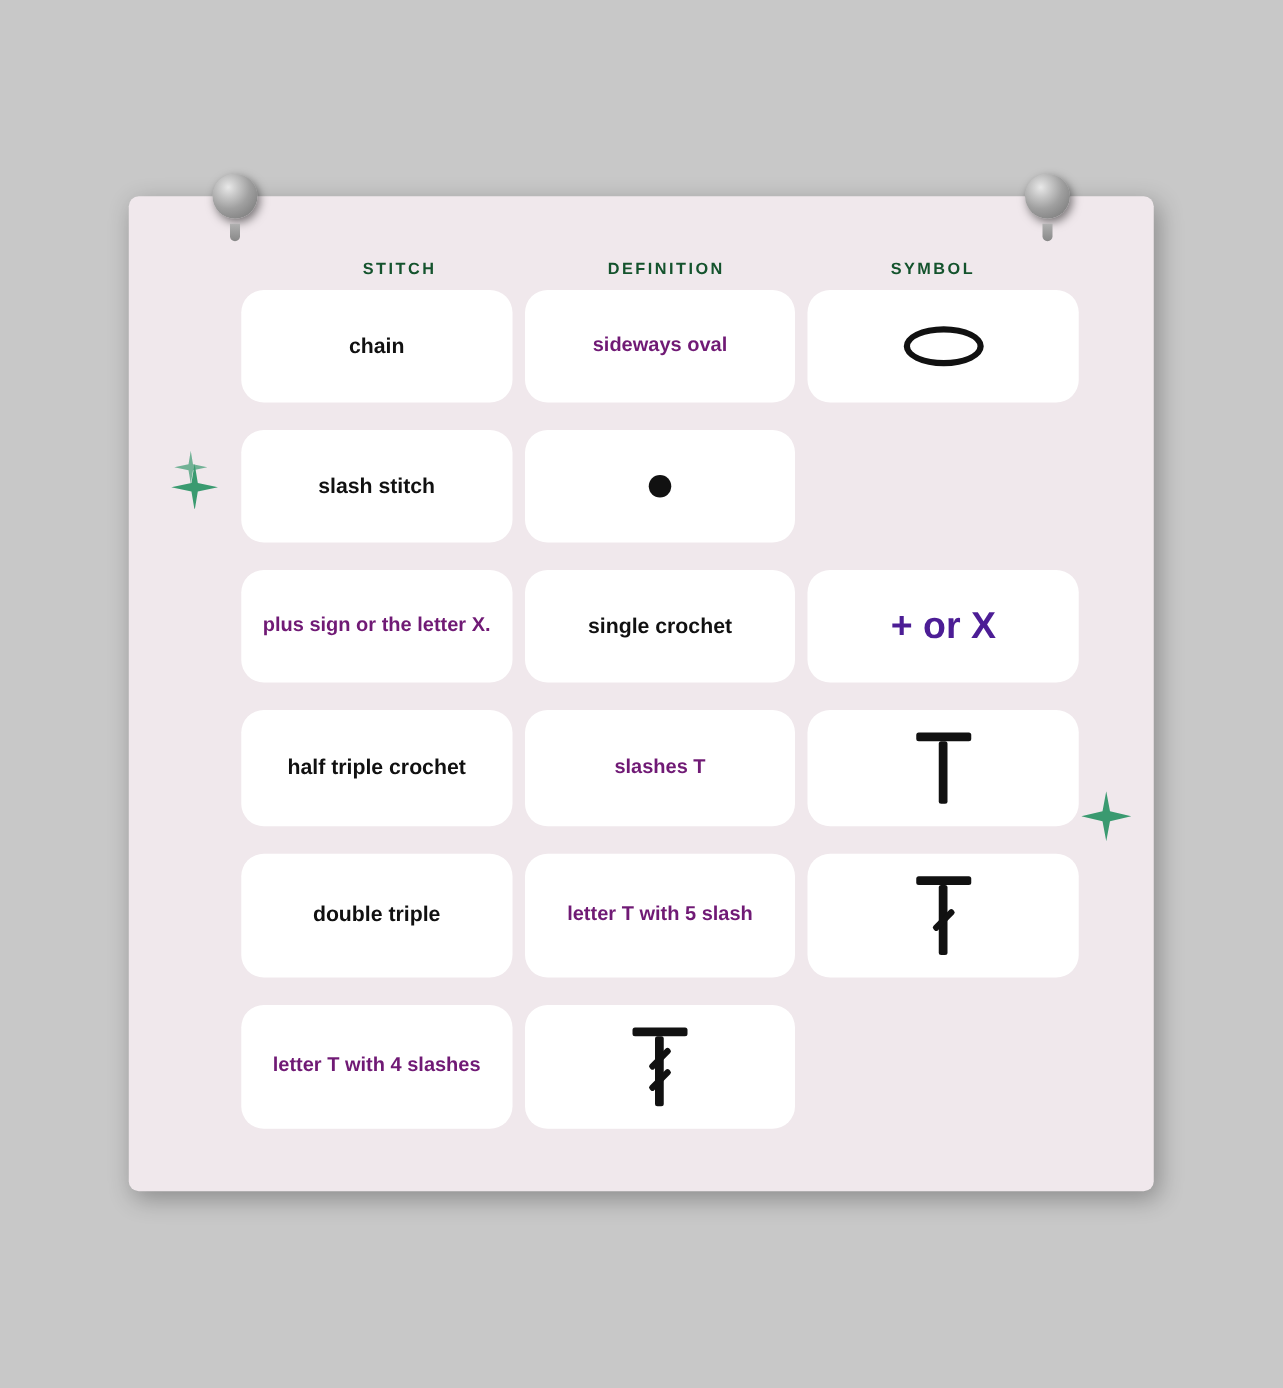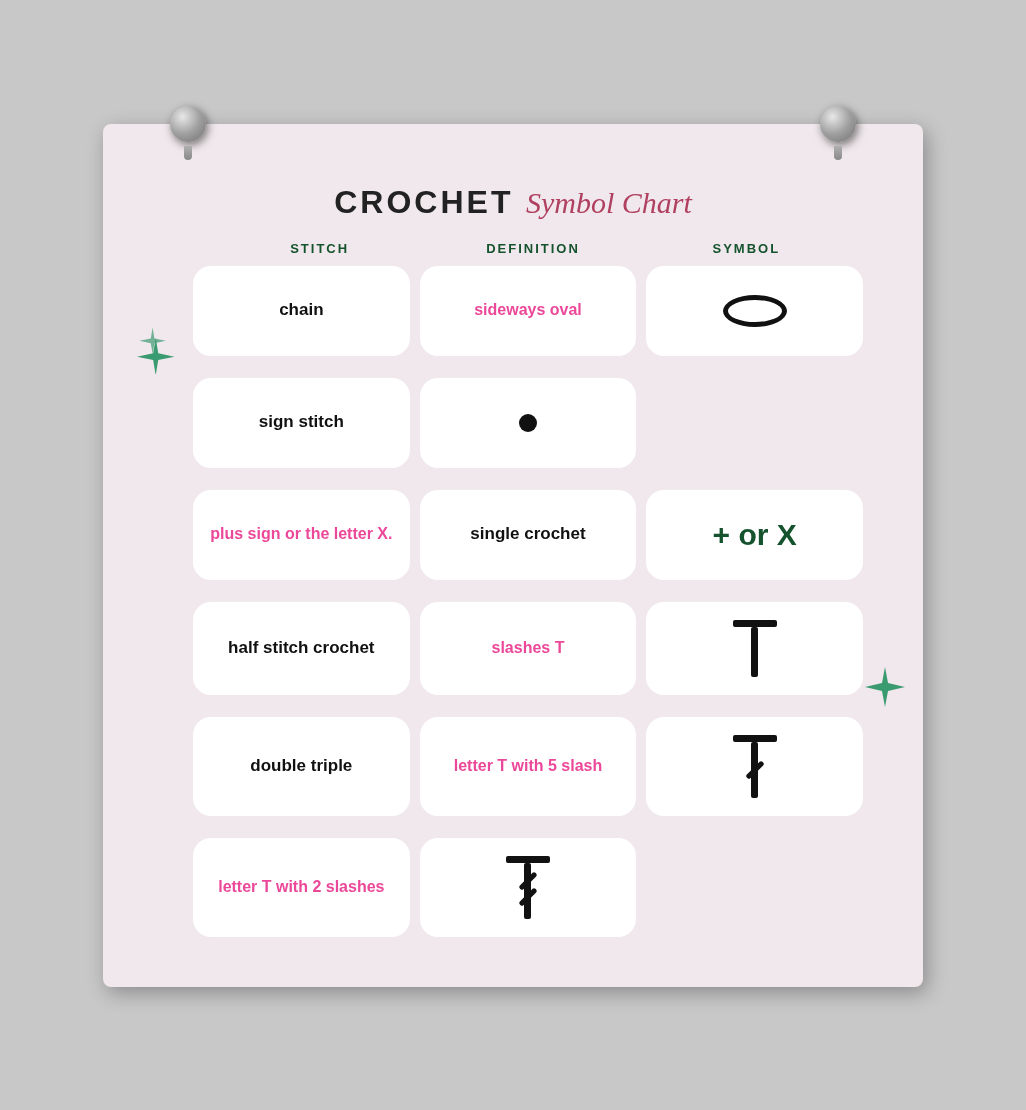--- a/index.html
+++ b/index.html
@@ -306,10 +306,6 @@
       </svg>
     </div>
 
-    <div class="title-row">
-      <span class="title-crochet">CROCHET</span>
-      <span class="title-symbol">Symbol Chart</span>
-    </div>
 
     <div class="col-headers">
       <div class="col-header">STITCH</div>

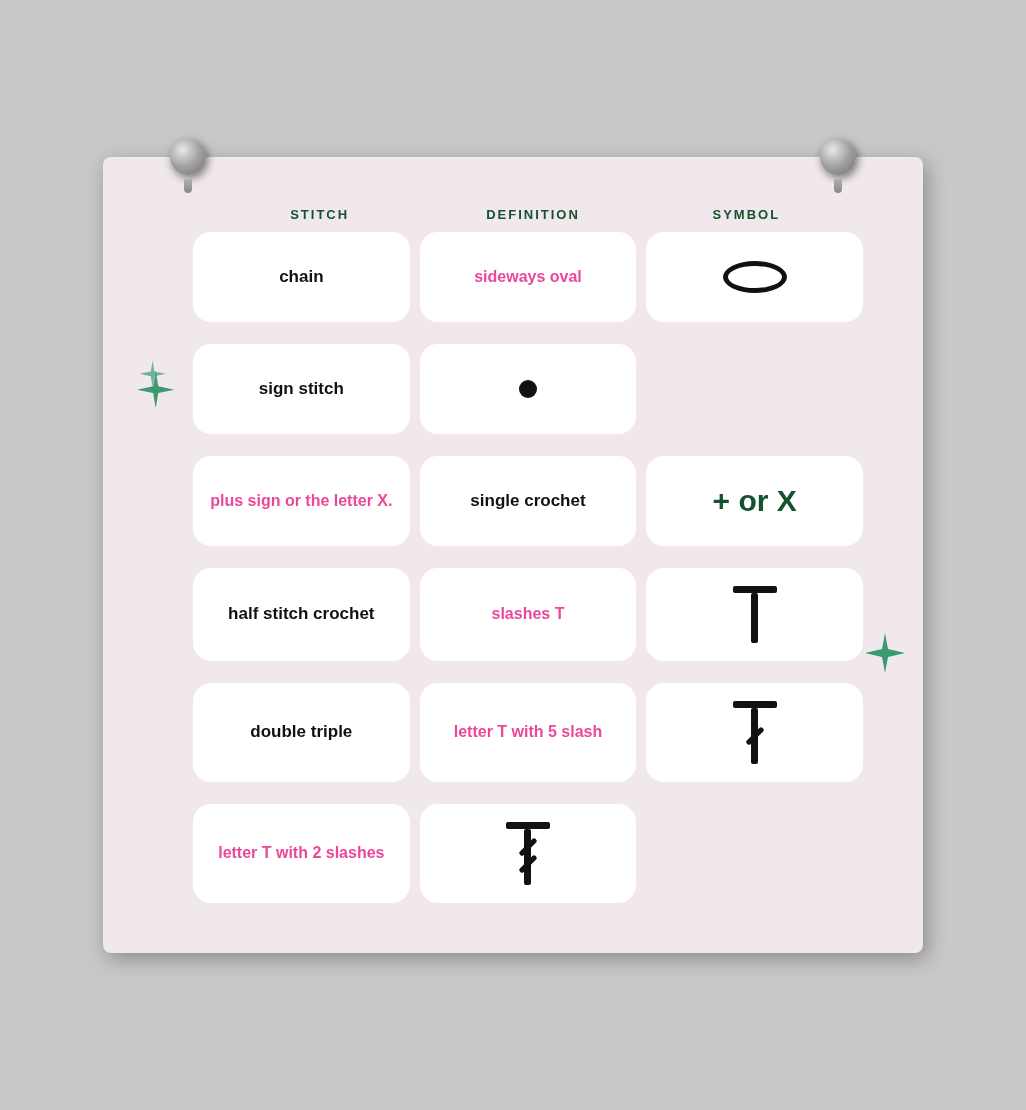--- a/index.html
+++ b/index.html
@@ -146,7 +146,7 @@
     .cell-def {
       font-size: 16px;
       font-weight: 700;
-      color: #ec4899;
+      color: #701a75;
       line-height: 1.3;
     }
 

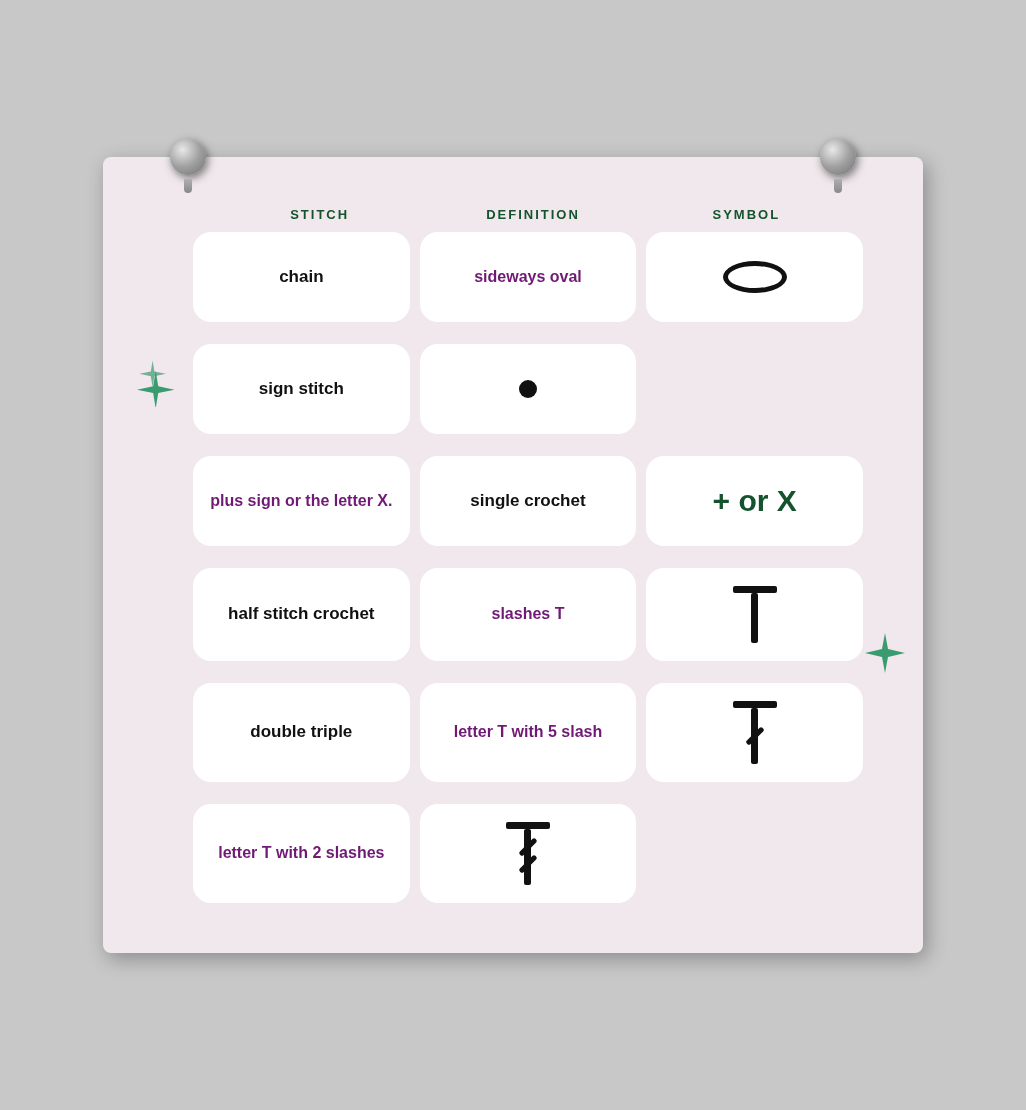--- a/index.html
+++ b/index.html
@@ -329,7 +329,7 @@
 
       <div class="chart-row">
         <div class="cell">
-          <span class="cell-stitch">sign stitch</span>
+          <span class="cell-stitch">slash stitch</span>
         </div>
         <div class="cell">
           <div class="sym-dot"></div>

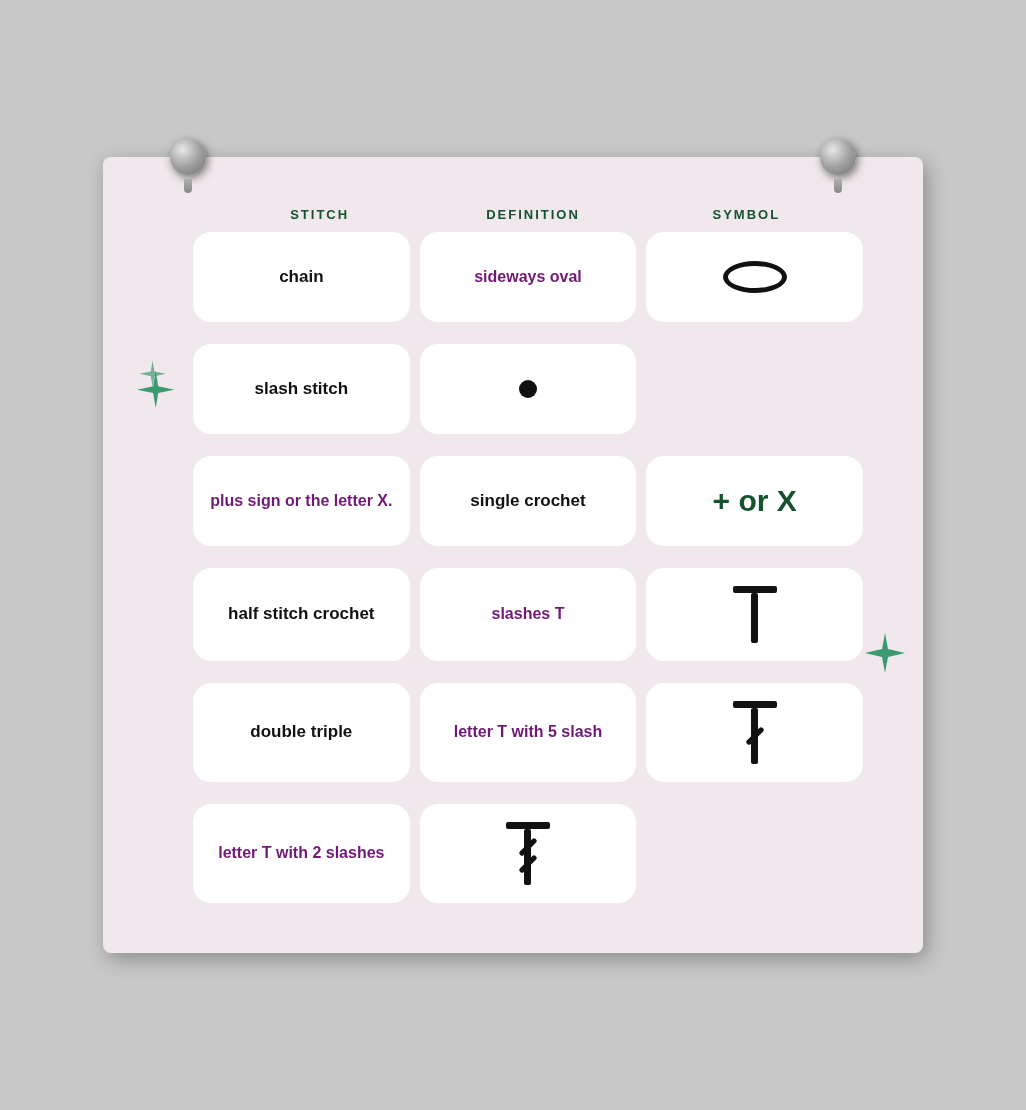--- a/index.html
+++ b/index.html
@@ -169,7 +169,7 @@
     .sym-plus-x {
       font-size: 30px;
       font-weight: 900;
-      color: #14532d;
+      color: #4c1d95;
       font-family: Arial Black, sans-serif;
     }
 

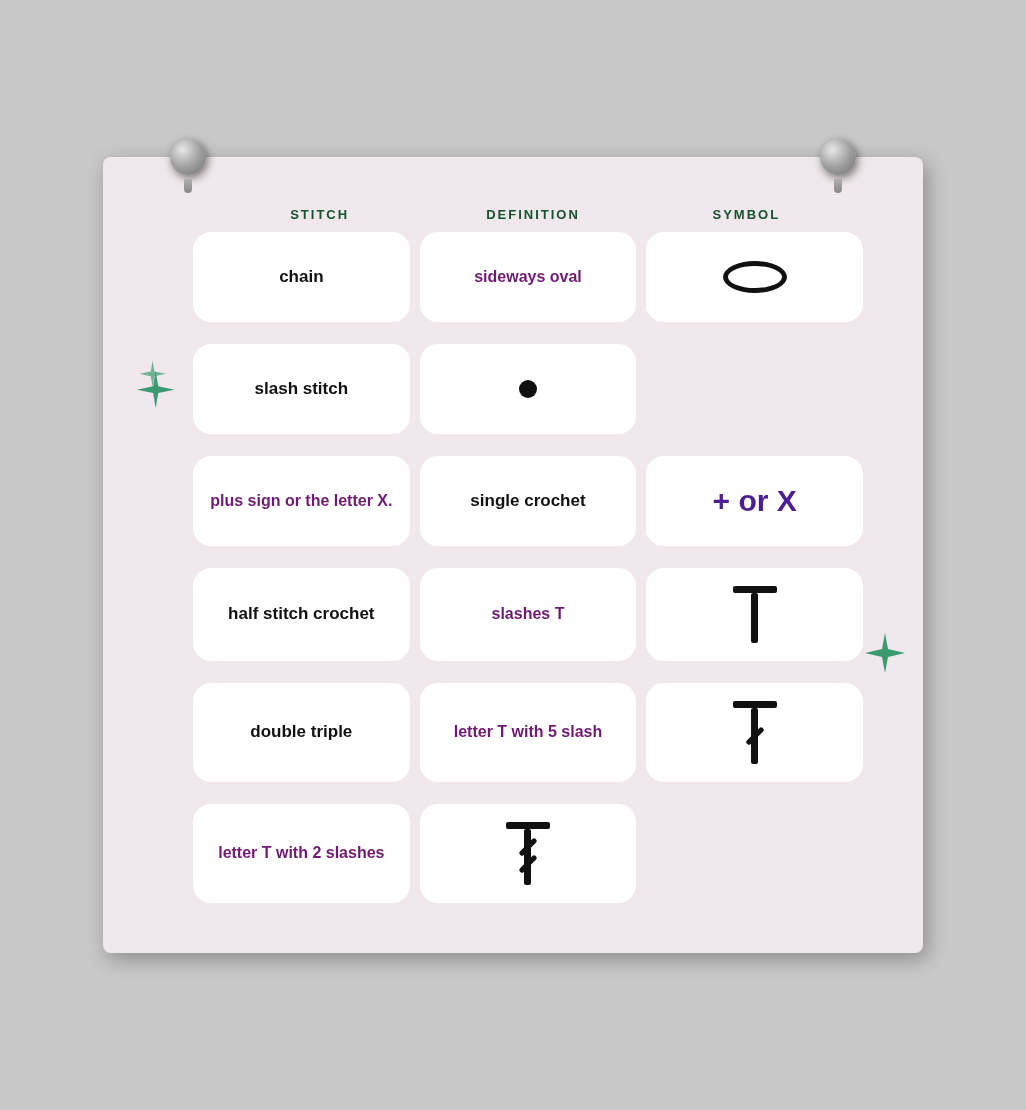--- a/index.html
+++ b/index.html
@@ -350,7 +350,7 @@
 
       <div class="chart-row">
         <div class="cell">
-          <span class="cell-stitch">half stitch crochet</span>
+          <span class="cell-stitch">half triple crochet</span>
         </div>
         <div class="cell">
           <span class="cell-def">slashes T</span>

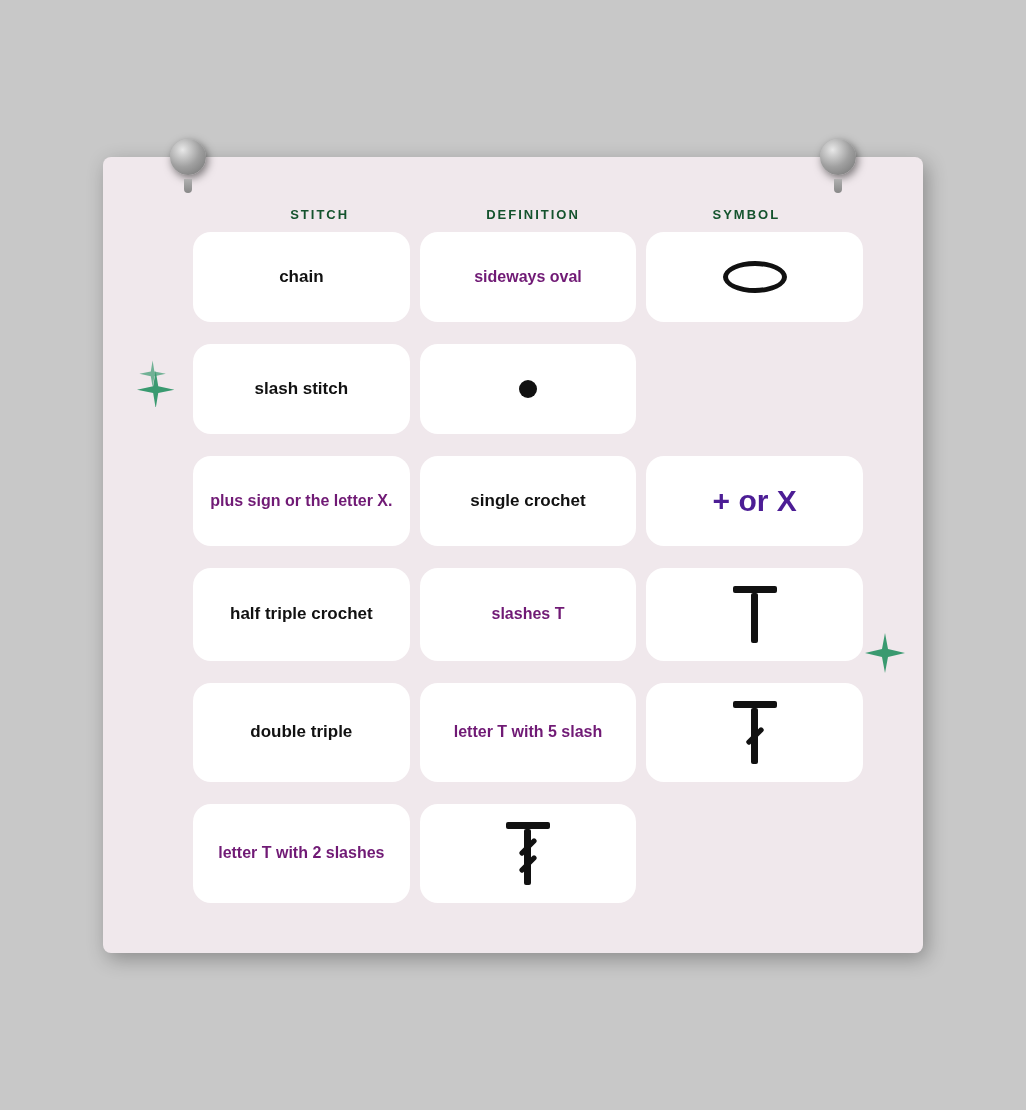--- a/index.html
+++ b/index.html
@@ -382,7 +382,7 @@
 
       <div class="chart-row">
         <div class="cell">
-          <span class="cell-def">letter T with 2 slashes</span>
+          <span class="cell-def">letter T with 4 slashes</span>
         </div>
         <div class="cell">
           <div class="sym-T2">

